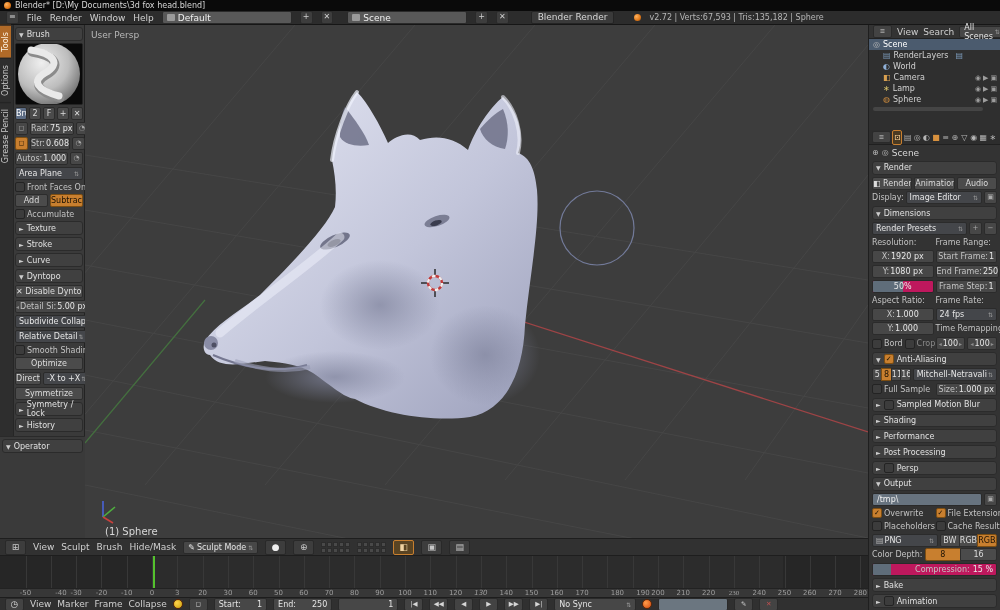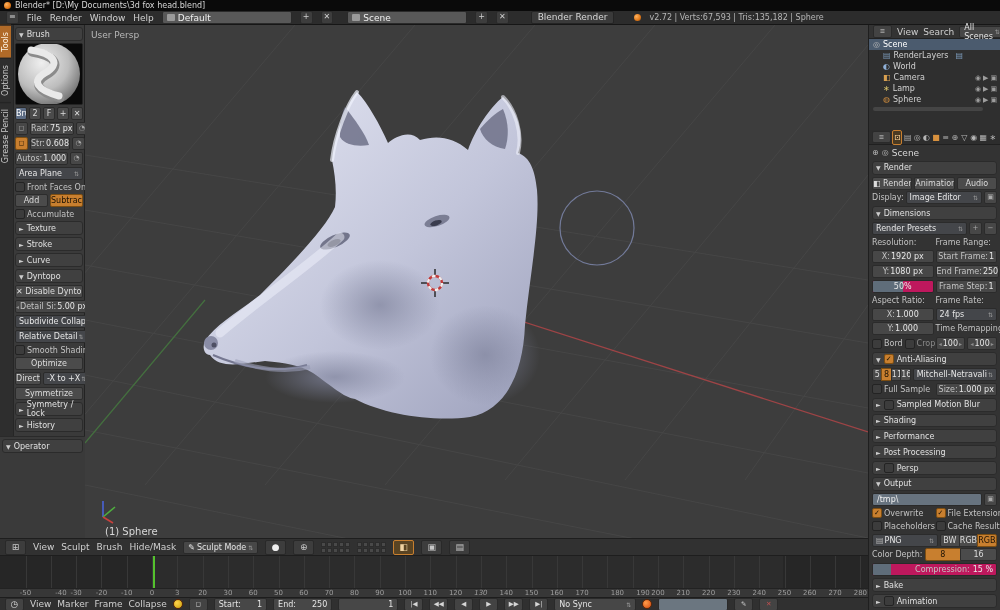--- a/index.html
+++ b/index.html
@@ -486,7 +486,7 @@
       <span class="tick" style="left: 658px;">200</span>
       <span class="tick" style="left: 683.3px;">210</span>
       <span class="tick" style="left: 708.6px;">220</span>
-      <span class="tick" style="left: 733.9px;">230</span>
+      <span class="tick" style="left: 733.9px; font-family: Liberation Serif, serif;">230</span>
       <span class="tick" style="left: 759.2px;">240</span>
       <span class="tick" style="left: 784.5px;">250</span>
       <span class="tick" style="left: 809.8px;">260</span>

